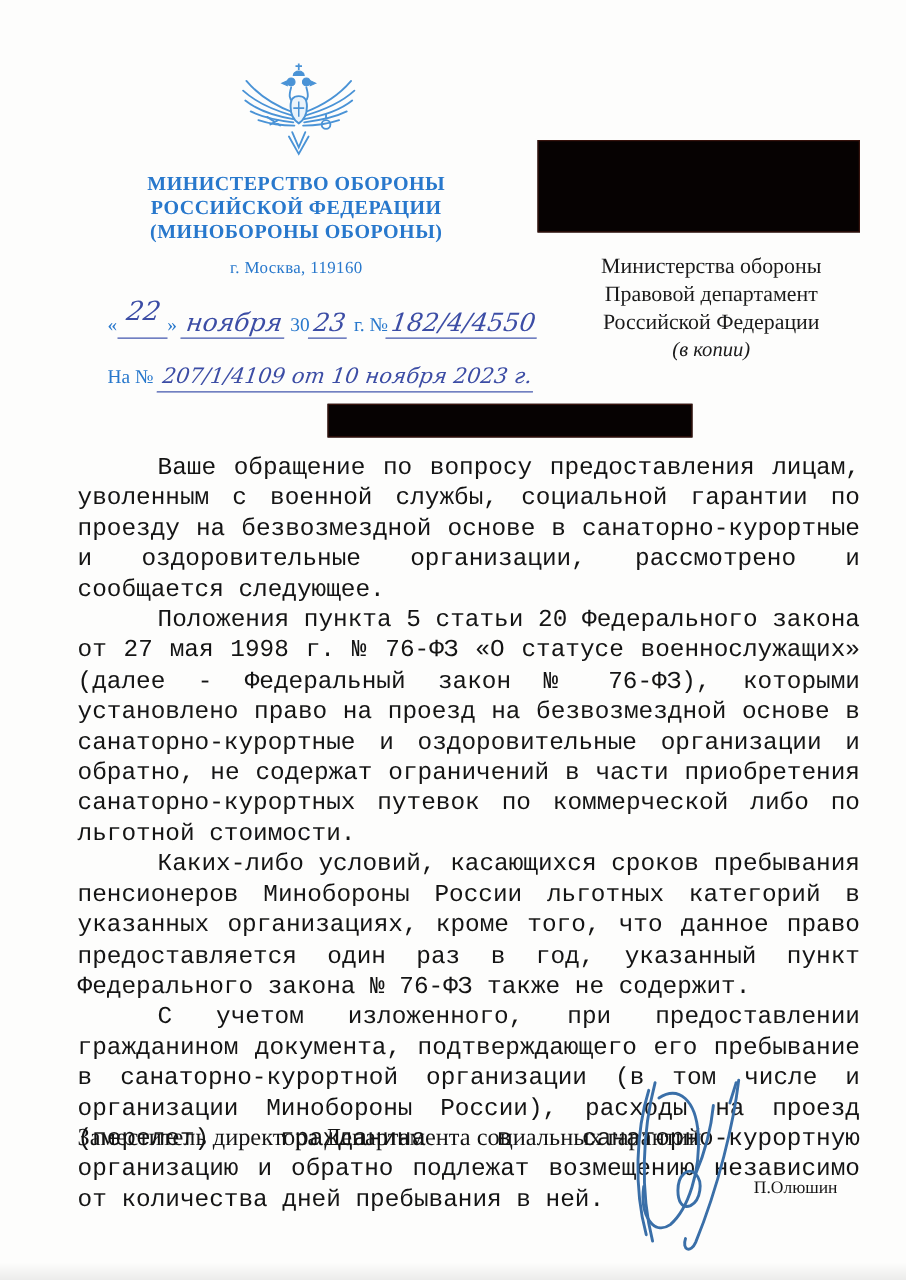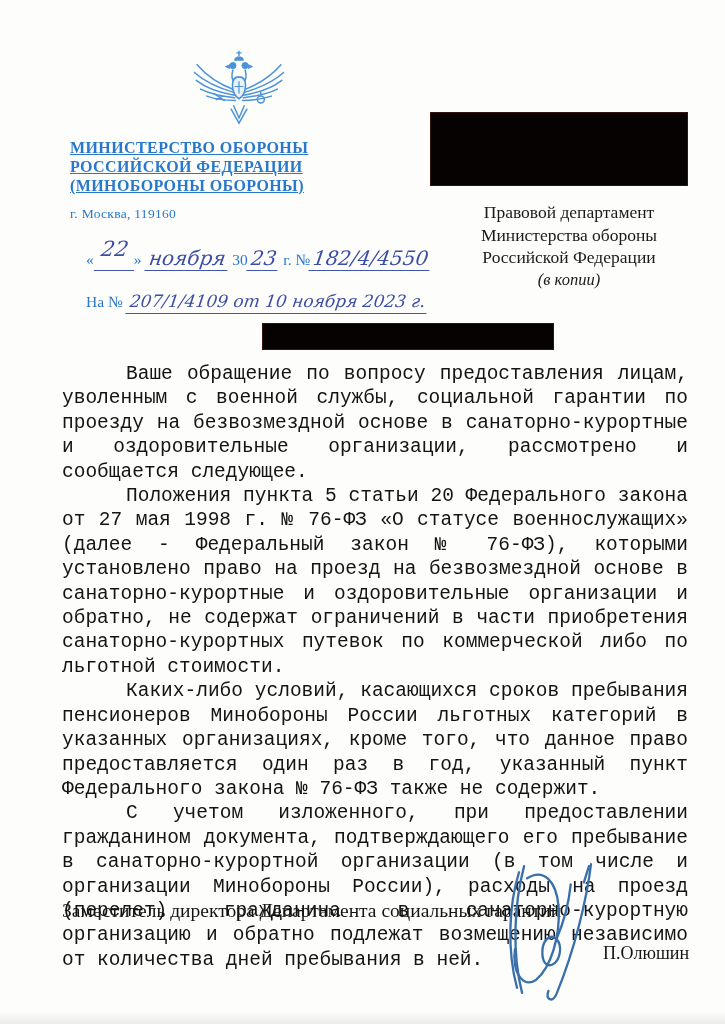--- a/index.html
+++ b/index.html
@@ -18,10 +18,9 @@
   
   .emblem { position:absolute; left:191px; top:48px; width:96px; height:84px; }
   .org-block {
-    position:absolute; left:70px; top:138px; width:334px; text-align:left;
+    position:absolute; left:70px; top:138px; width:334px; text-align:center;
     color:#2878cc; font-weight:bold; font-size:16px; line-height:19px;
     letter-spacing:0.4px;
-    text-decoration:underline;
   }
   .org-address {
     position:absolute; left:70px; top:206px; width:334px; 

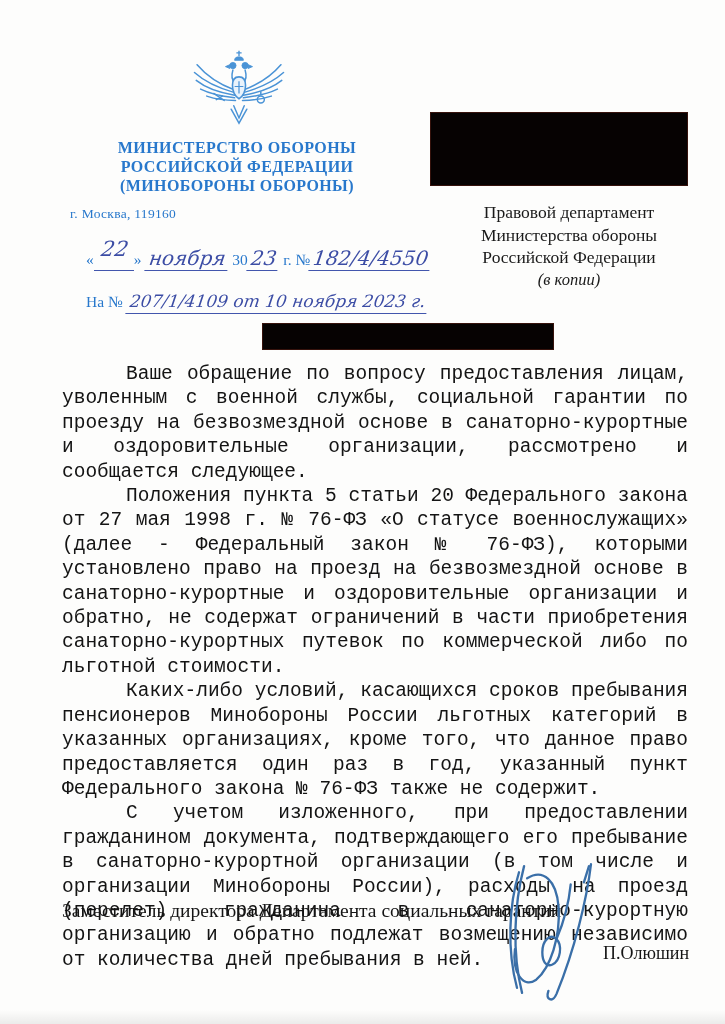--- a/index.html
+++ b/index.html
@@ -23,7 +23,7 @@
     letter-spacing:0.4px;
   }
   .org-address {
-    position:absolute; left:70px; top:206px; width:334px; 
+    position:absolute; left:70px; top:206px; width:334px; text-align:center;
     color:#2878cc; font-weight:normal; font-size:13.5px; letter-spacing:0.3px;
   }
 

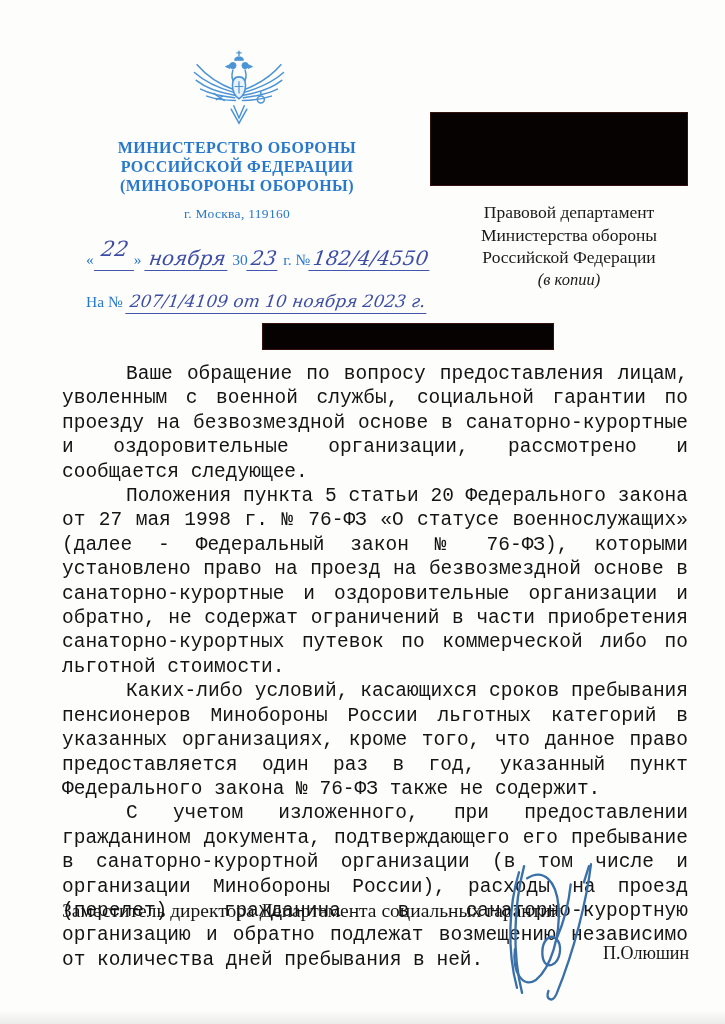--- a/index.html
+++ b/index.html
@@ -134,8 +134,8 @@
   <div class="redact redact-2"></div>
 
   <div class="recipient">
+    <div>Министерства обороны</div>
     <div>Правовой департамент</div>
-    <div>Министерства обороны</div>
     <div>Российской Федерации</div>
     <div class="copy-note">(в копии)</div>
   </div>

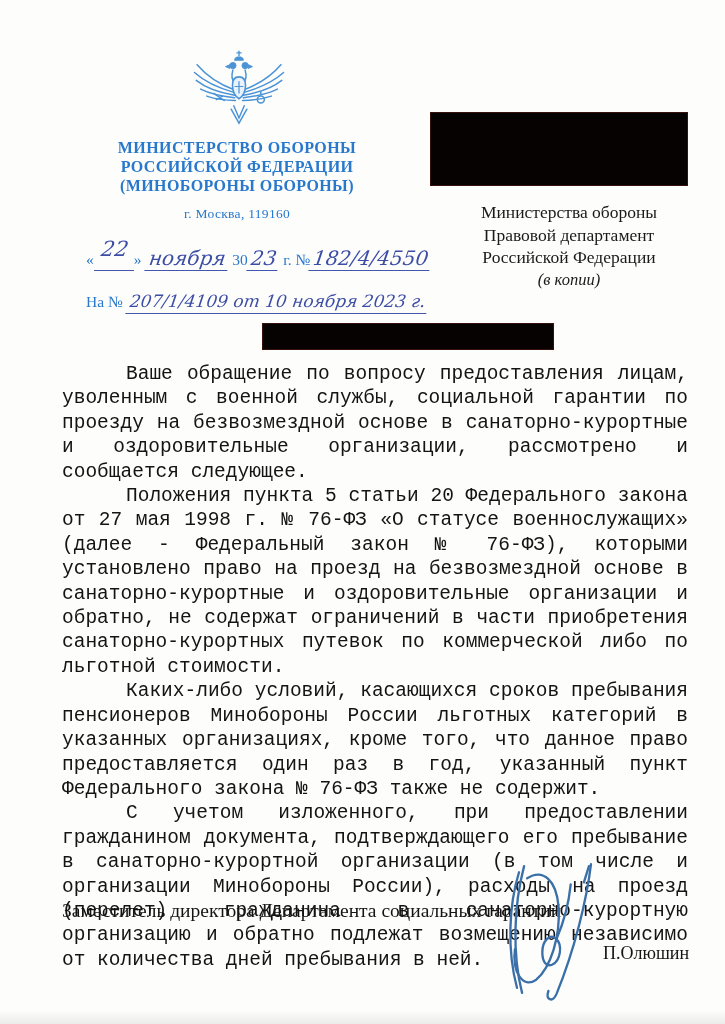--- a/index.html
+++ b/index.html
@@ -65,7 +65,7 @@
 
   
   .sig-title { position:absolute; left:62px; top:900px; font-size:19.5px; color:#141414; white-space:nowrap; }
-  .sig-name  { position:absolute; left:603px; top:943px; font-size:18px; color:#141414; }
+  .sig-name  { position:absolute; left:603px; top:943px; font-size:14px; color:#141414; }
   .sig-scribble { position:absolute; left:496px; top:854px; width:118px; height:150px; }
 </style>
 </head>

